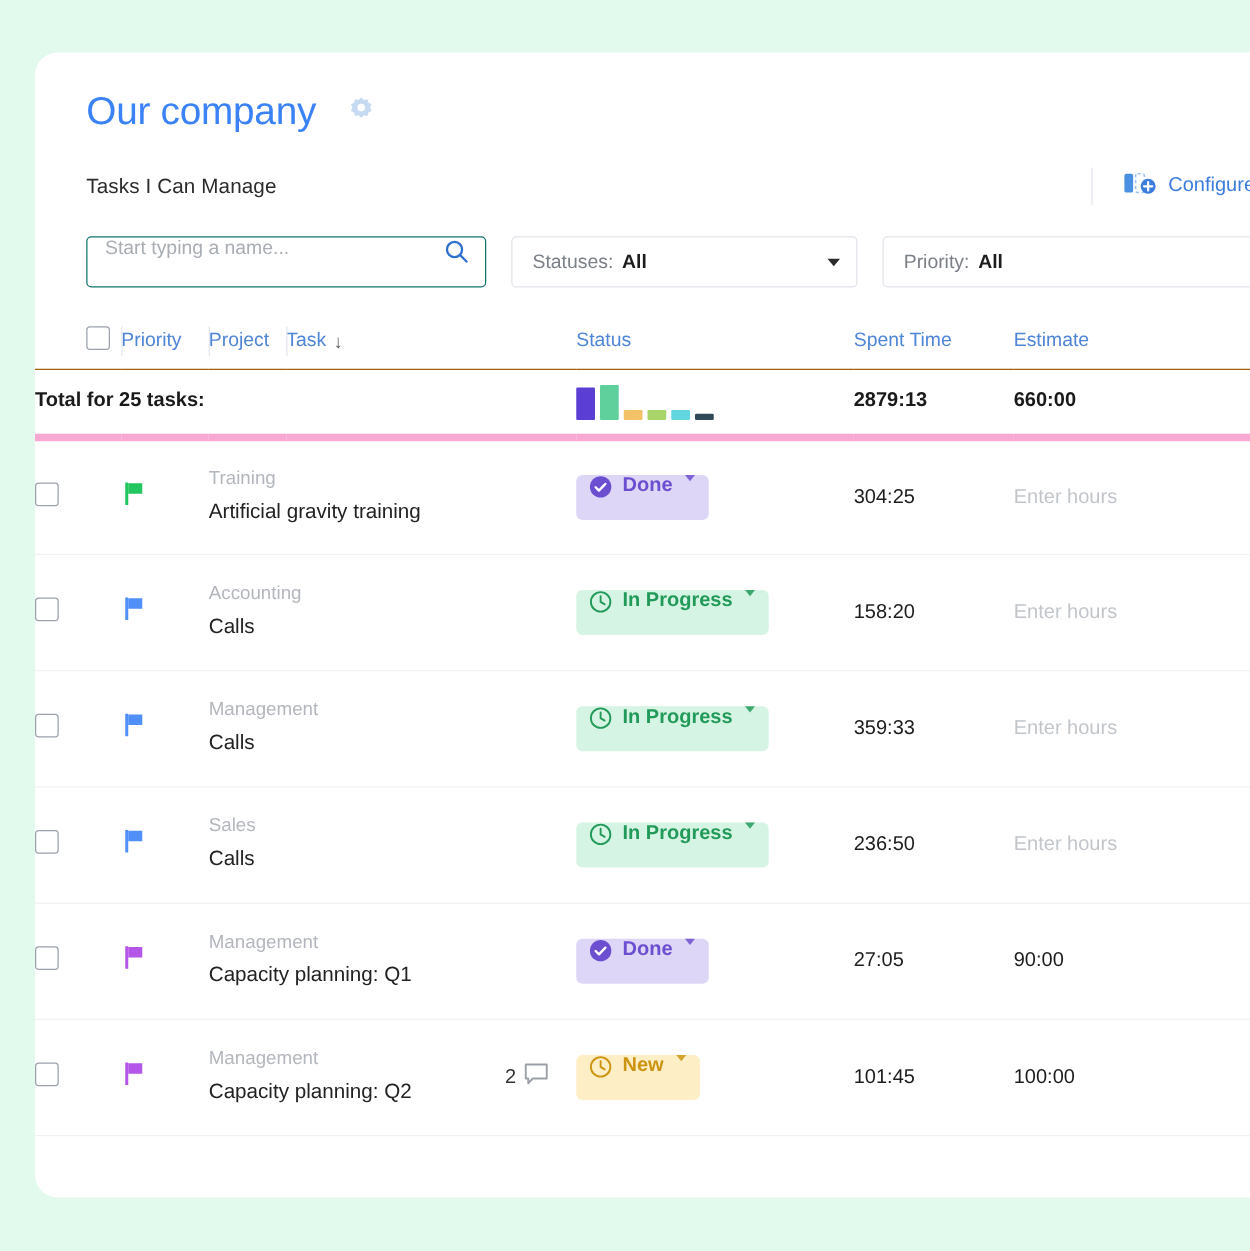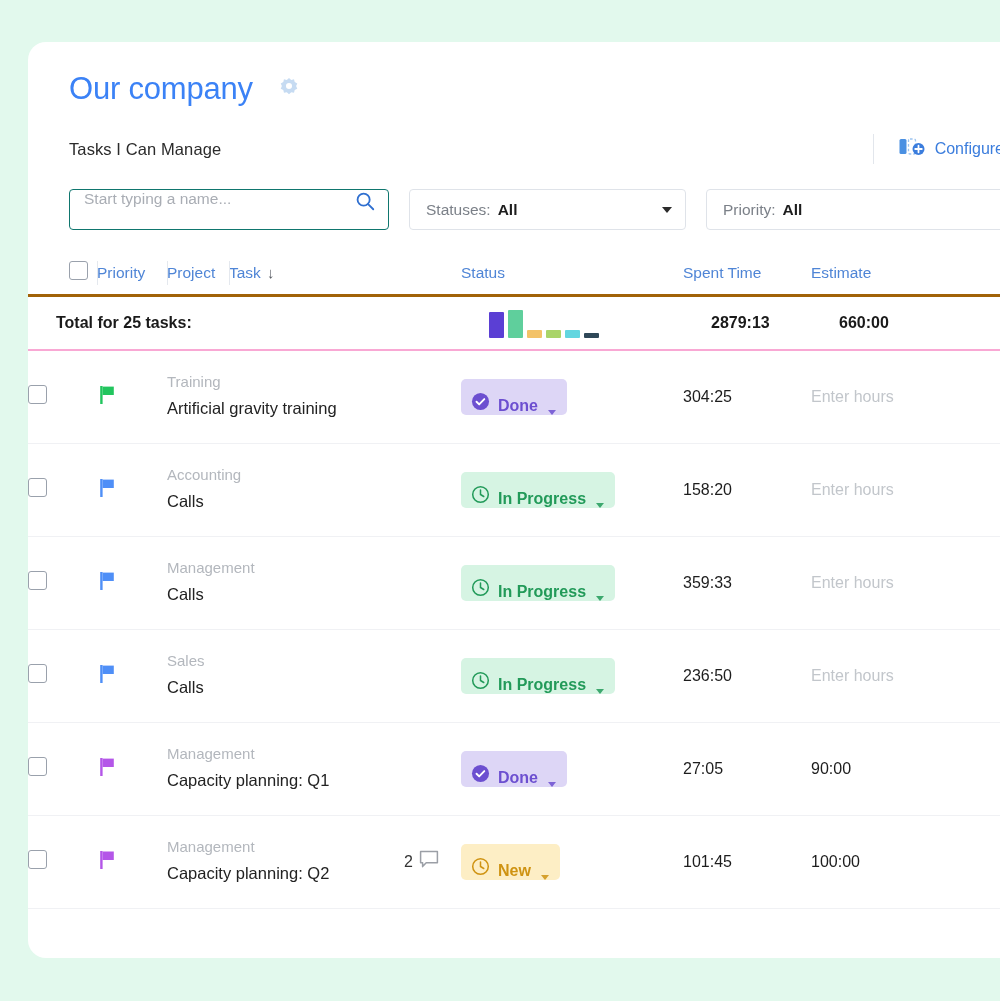--- a/index.html
+++ b/index.html
@@ -150,7 +150,7 @@
     font-size: 15.5px;
     color: #4f85d6;
     text-align: left;
-    border-bottom: 3px solid #a16207;
+    border-bottom: 1px solid #a16207;
     position: relative;
   }
   thead th.hcheck { padding-left: 41px; }

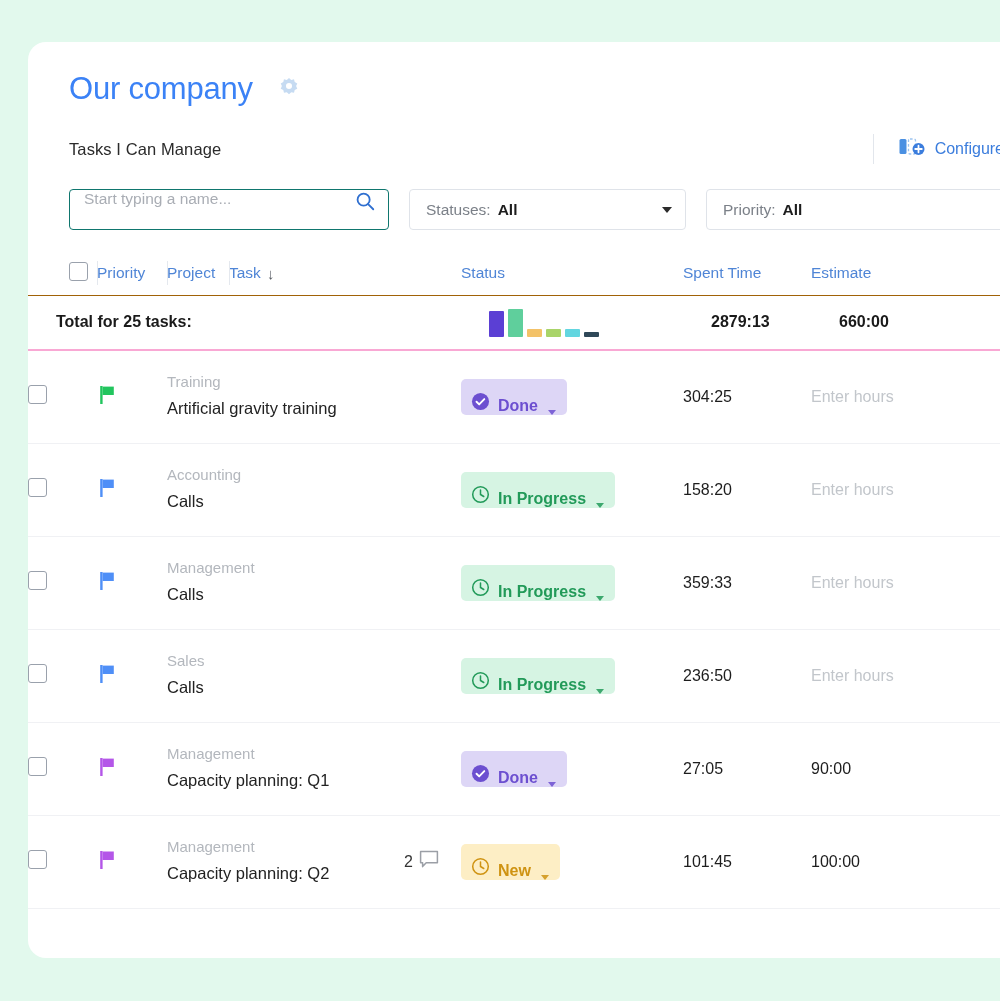--- a/index.html
+++ b/index.html
@@ -178,11 +178,10 @@
   tr.total-row td {
     height: 55px;
     vertical-align: middle;
-    border-bottom: 2px solid #f9a8d4;
+    border-bottom: 6px solid #f9a8d4;
     font-size: 16px;
     font-weight: bold;
     color: #1a1a1a;
-    padding-left: 28px;
   }
   td.total-label { padding-left: 41px; }
 

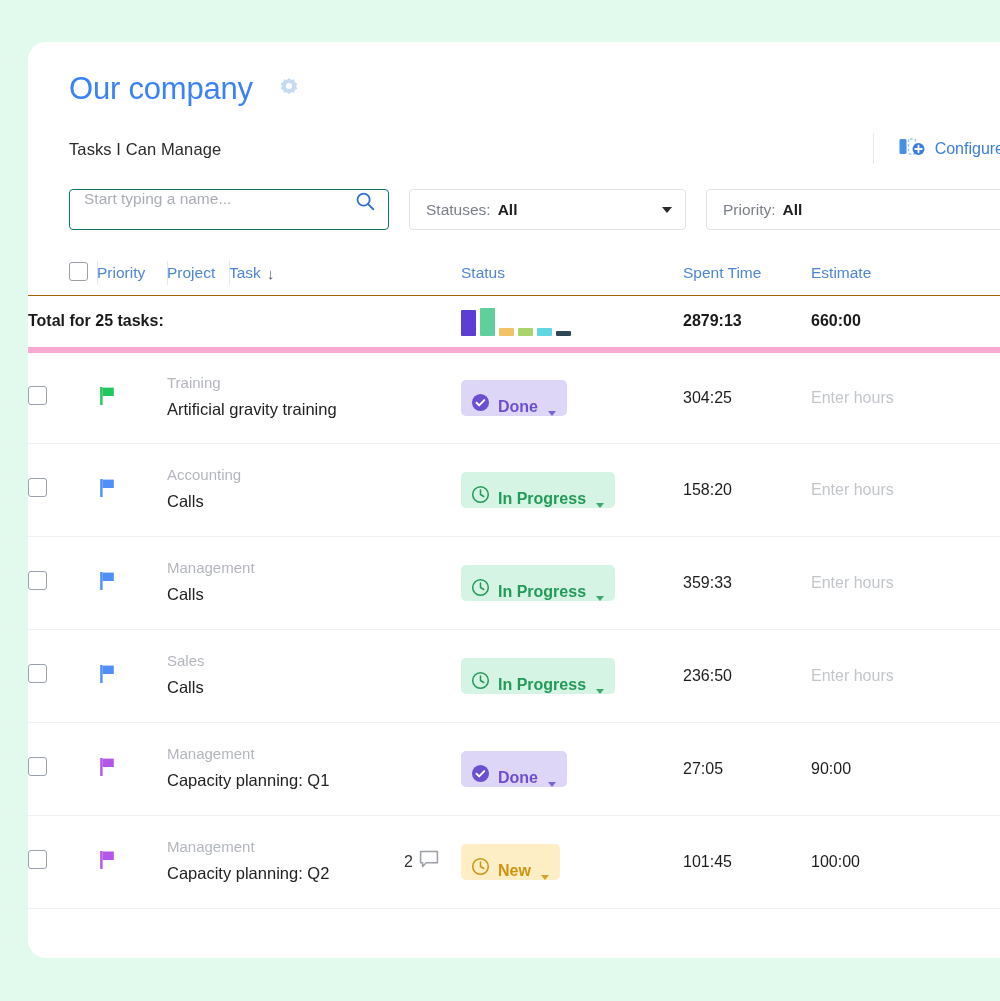--- a/index.html
+++ b/index.html
@@ -225,7 +225,7 @@
 
   .badge {
     display: inline-flex;
-    align-items: flex-end;
+    align-items: flex-start;
     gap: 8px;
     height: 36px;
     padding: 0 11px 0 10px;

